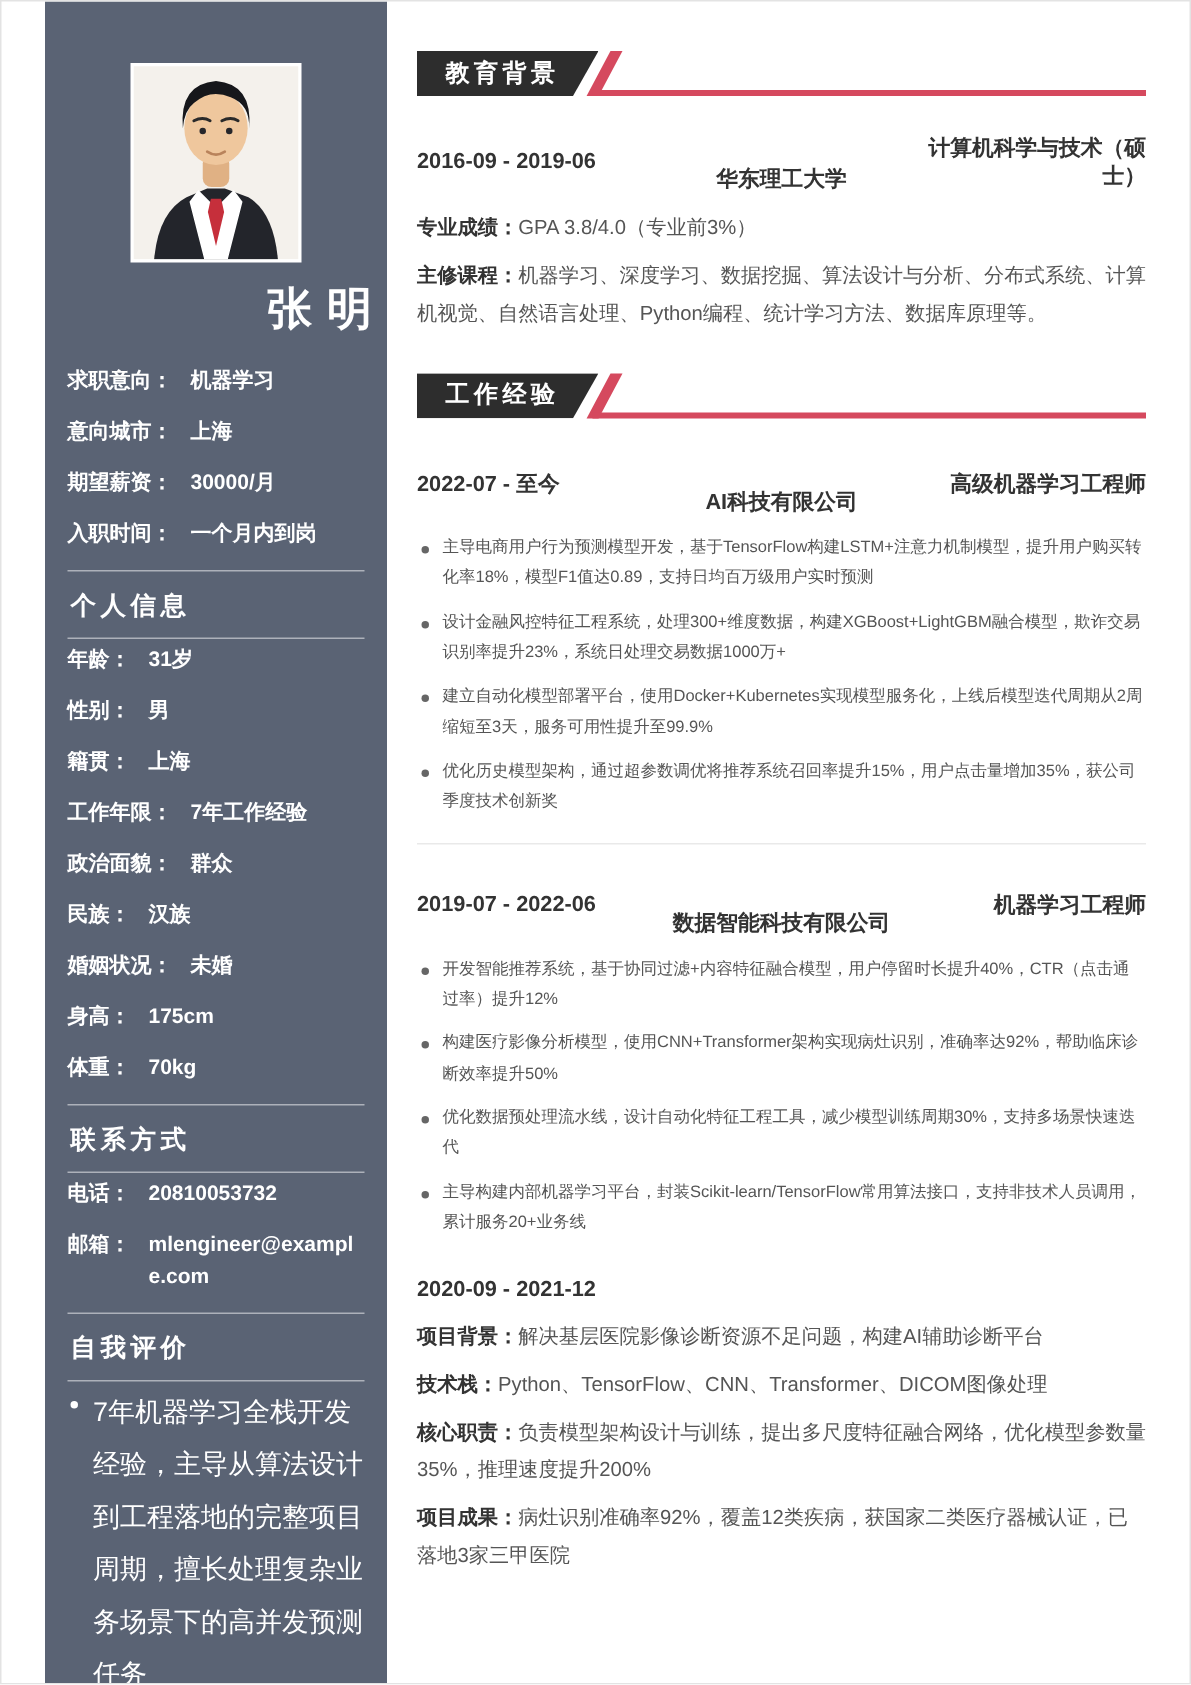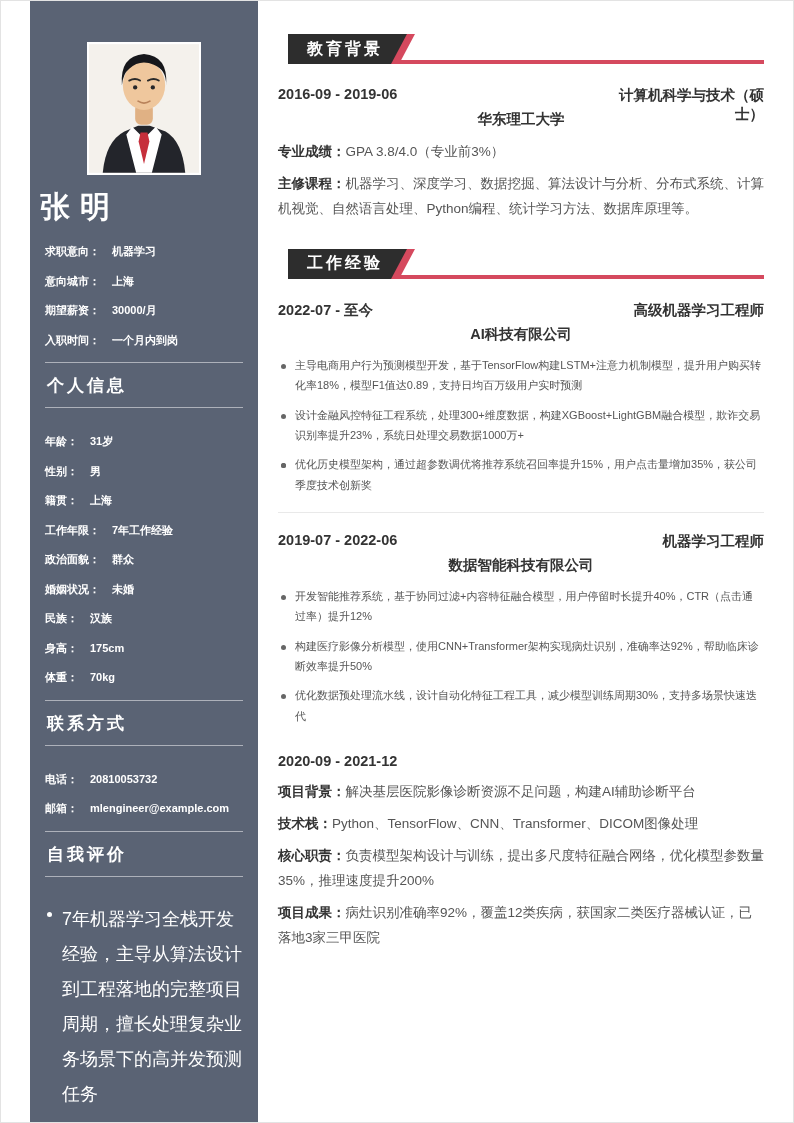--- a/index.html
+++ b/index.html
@@ -32,7 +32,7 @@
   
   .main{flex:1;padding:33px 0 0 20px;}
   .sec-head{position:relative;height:30px;margin-bottom:22px;}
-  .badge{position:absolute;left:10px;top:0;height:30px;width:121px;background:var(--badge);
+  .badge{position:absolute;left:0;top:0;height:30px;width:121px;background:var(--badge);
          color:#fff;font-size:16px;font-weight:700;letter-spacing:3px;
          display:flex;align-items:center;padding-left:19px;
          clip-path:polygon(0 0,100% 0,calc(100% - 17px) 100%,0 100%);}

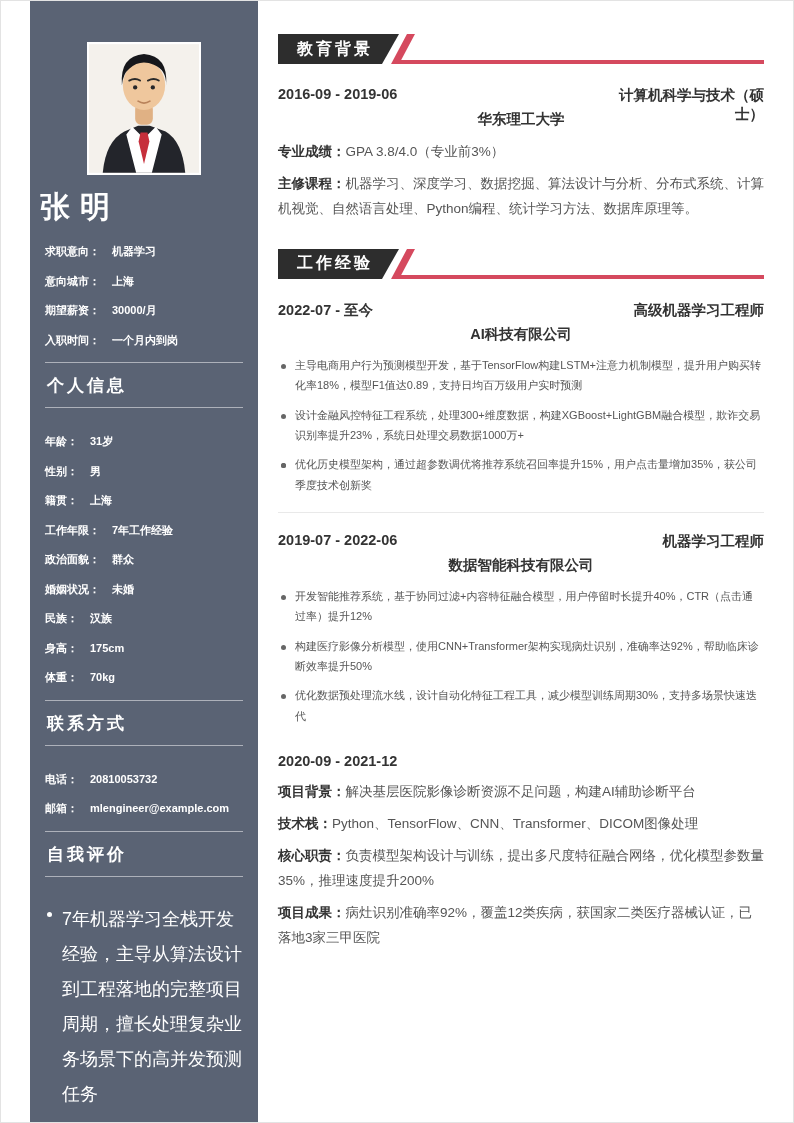--- a/index.html
+++ b/index.html
@@ -40,7 +40,7 @@
          transform:skewX(-28deg);transform-origin:top left;}
   .underline{position:absolute;left:117px;right:0;bottom:0;height:4px;background:var(--accent);}
   .section{margin-bottom:27px;}
-  .job-row{display:flex;align-items:flex-start;font-size:14.5px;font-weight:700;
+  .job-row{display:flex;align-items:center;font-size:14.5px;font-weight:700;
            color:var(--bold-text);margin-bottom:11px;}
   .job-row .c1{flex:1.1;text-align:left;}
   .job-row .c2{flex:1.3;text-align:center;margin-top:24px;}

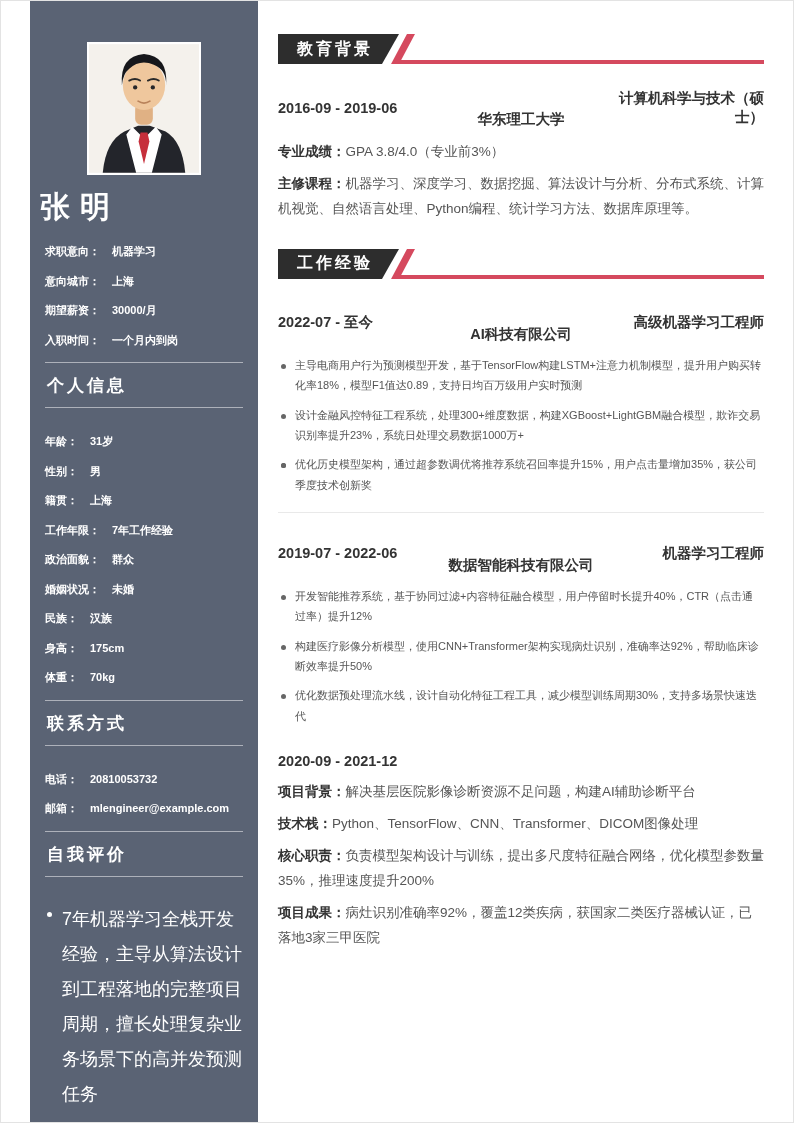--- a/index.html
+++ b/index.html
@@ -17,7 +17,7 @@
   .sidebar{flex:0 0 228px;width:228px;background:var(--sidebar);color:#fff;overflow:hidden;}
   .photo-wrap{width:114px;height:133px;margin:41px auto 0;background:#fff;padding:2px;}
   .photo-wrap svg{display:block;width:100%;height:100%;}
-  .name{margin-top:14px;text-align:left;font-size:30px;font-weight:700;
+  .name{margin-top:14px;text-align:right;font-size:30px;font-weight:700;
         letter-spacing:10px;text-indent:10px;line-height:1.2;}
   .intent{margin:18px 15px 0;}
   .srow{display:flex;font-size:11px;font-weight:700;margin-bottom:13px;line-height:1.5;}

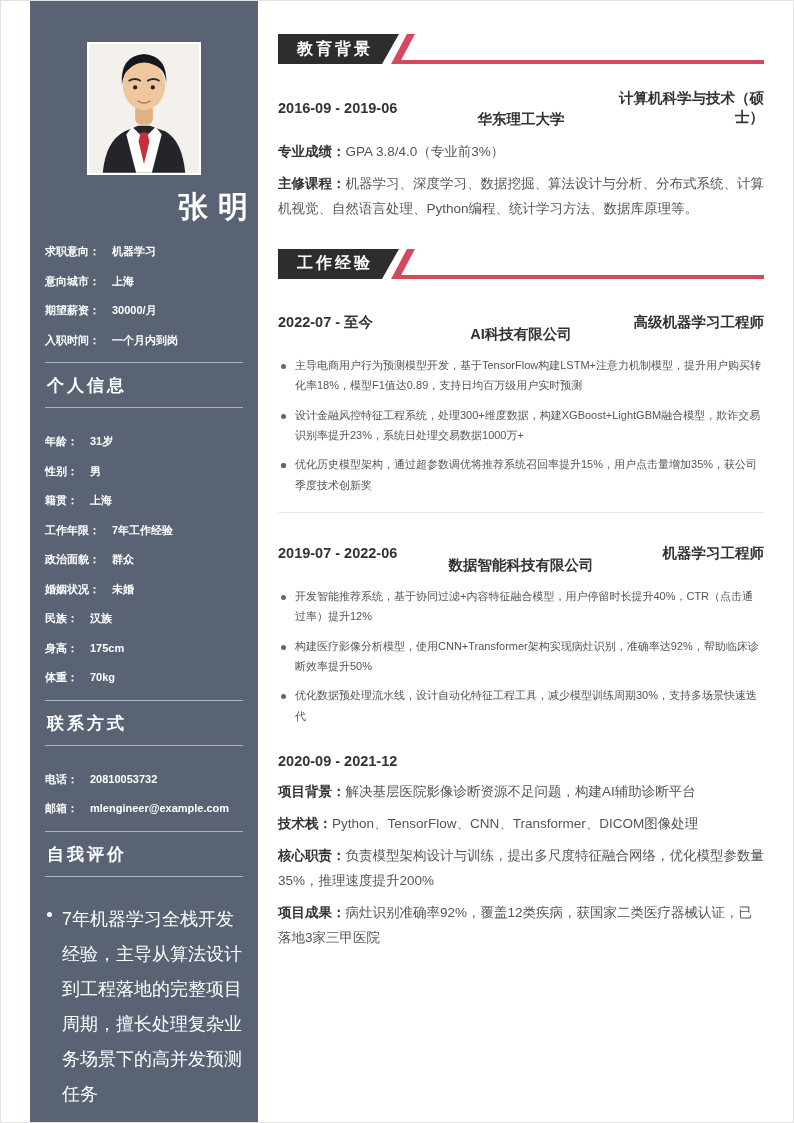--- a/index.html
+++ b/index.html
@@ -20,7 +20,7 @@
   .name{margin-top:14px;text-align:right;font-size:30px;font-weight:700;
         letter-spacing:10px;text-indent:10px;line-height:1.2;}
   .intent{margin:18px 15px 0;}
-  .srow{display:flex;font-size:11px;font-weight:700;margin-bottom:13px;line-height:1.5;}
+  .srow{display:flex;font-size:14px;font-weight:700;margin-bottom:13px;line-height:1.5;}
   .srow .lab{white-space:nowrap;}
   .srow .val{margin-left:12px;word-break:break-all;}
   .side-sec{margin:14px 15px 0;border-top:1px solid rgba(255,255,255,.5);}

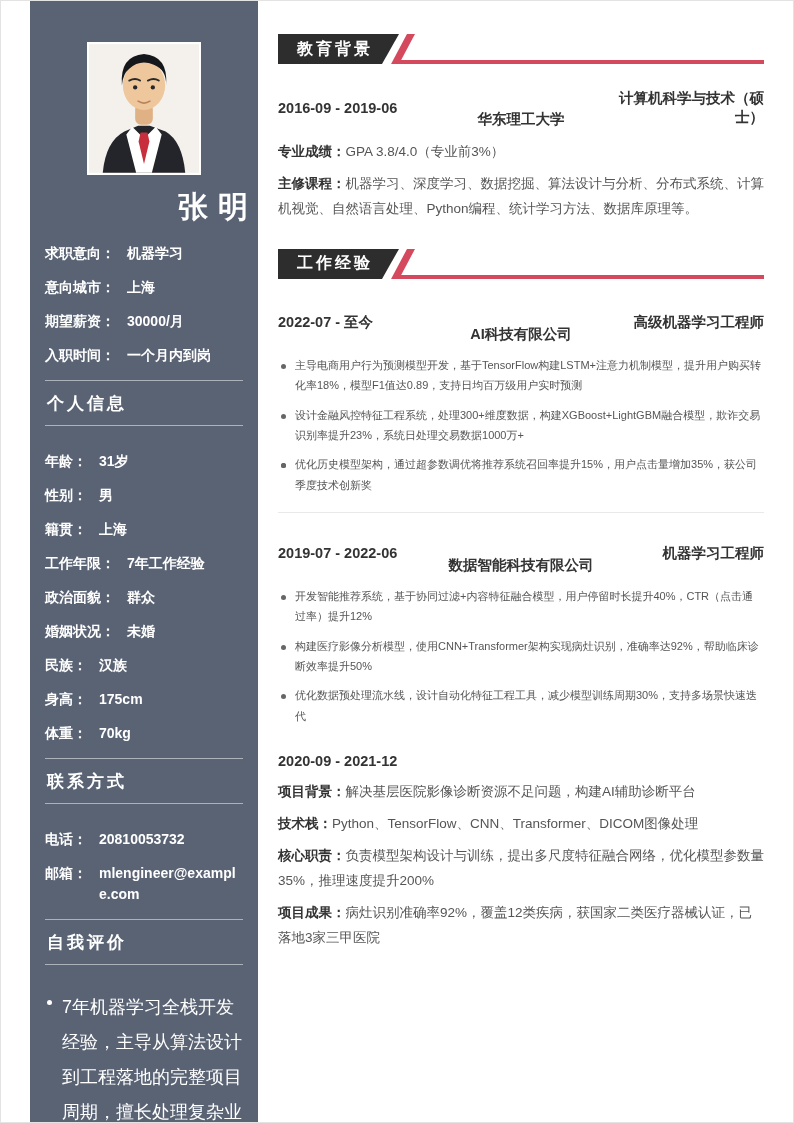--- a/index.html
+++ b/index.html
@@ -25,7 +25,7 @@
   .srow .val{margin-left:12px;word-break:break-all;}
   .side-sec{margin:14px 15px 0;border-top:1px solid rgba(255,255,255,.5);}
   .side-title{font-size:17px;font-weight:700;letter-spacing:3px;padding:11px 2px 10px;
-              border-bottom:1px solid rgba(255,255,255,.5);margin-bottom:25px;}
+              border-bottom:1px solid rgba(255,255,255,.5);margin-bottom:3px;}
   .sb-item{position:relative;padding-left:17px;font-size:18px;font-weight:400;
            line-height:1.95;margin-bottom:12px;}
   .sb-item .dot{position:absolute;left:2px;top:10px;width:5px;height:5px;border-radius:50%;background:#fff;}

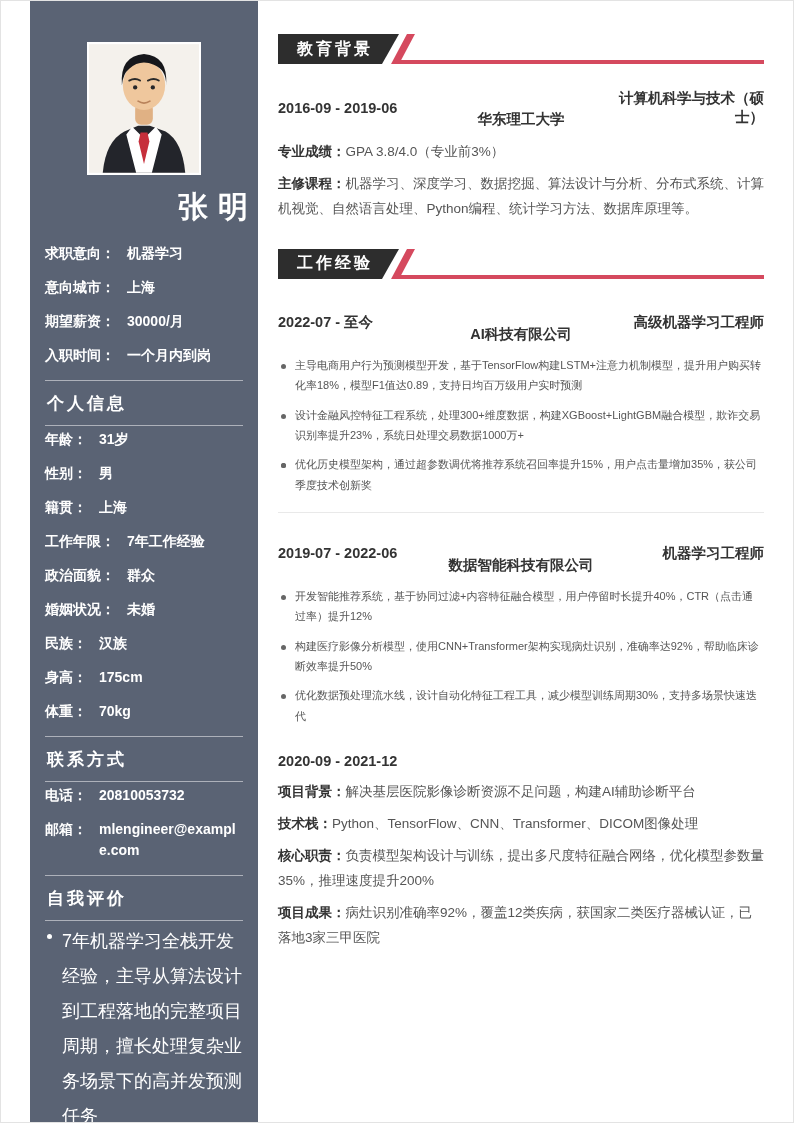--- a/index.html
+++ b/index.html
@@ -206,6 +206,7 @@
         </div>
         <div class="jb">
           <span class="dot"></span>
+          <span>建立自动化模型部署平台，使用Docker+Kubernetes实现模型服务化，上线后模型迭代周期从2周缩短至3天，服务可用性提升至99.9%</span>
         </div>
         <div class="jb">
           <span class="dot"></span>

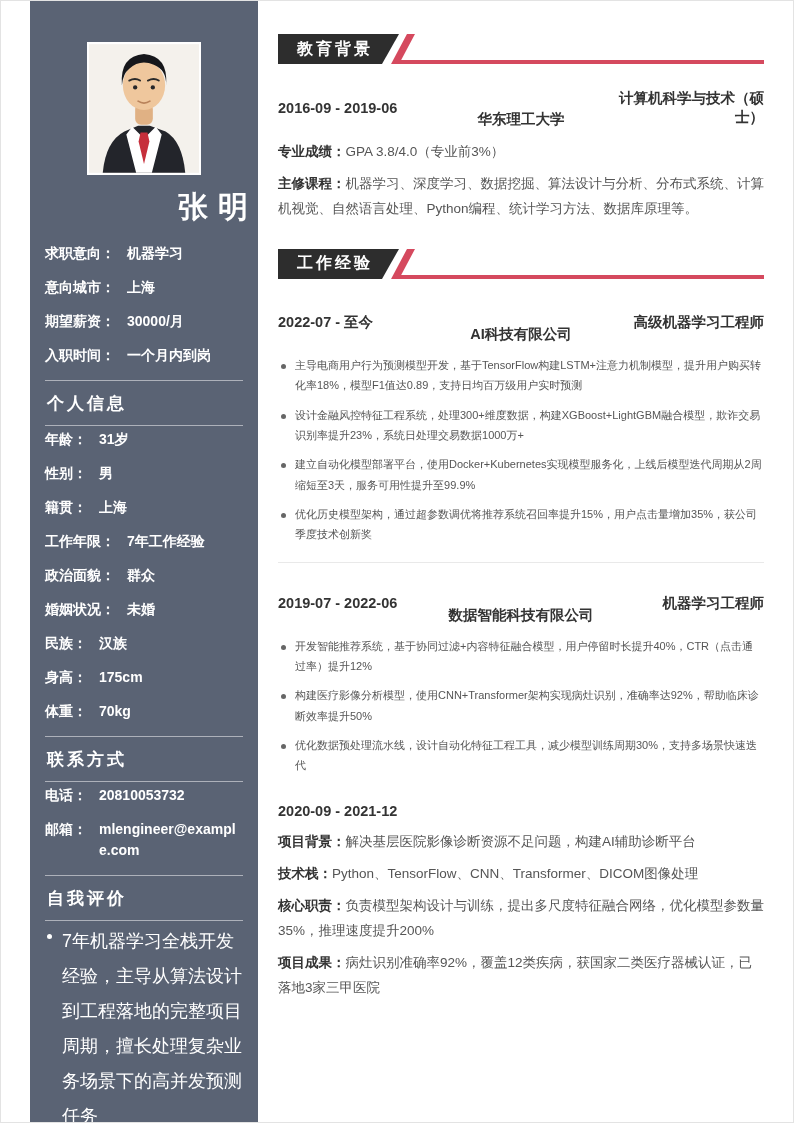--- a/index.html
+++ b/index.html
@@ -119,12 +119,12 @@
         <span class="val">群众</span>
       </div>
       <div class="srow">
+        <span class="lab">民族：</span>
+        <span class="val">汉族</span>
+      </div>
+      <div class="srow">
         <span class="lab">婚姻状况：</span>
         <span class="val">未婚</span>
-      </div>
-      <div class="srow">
-        <span class="lab">民族：</span>
-        <span class="val">汉族</span>
       </div>
       <div class="srow">
         <span class="lab">身高：</span>

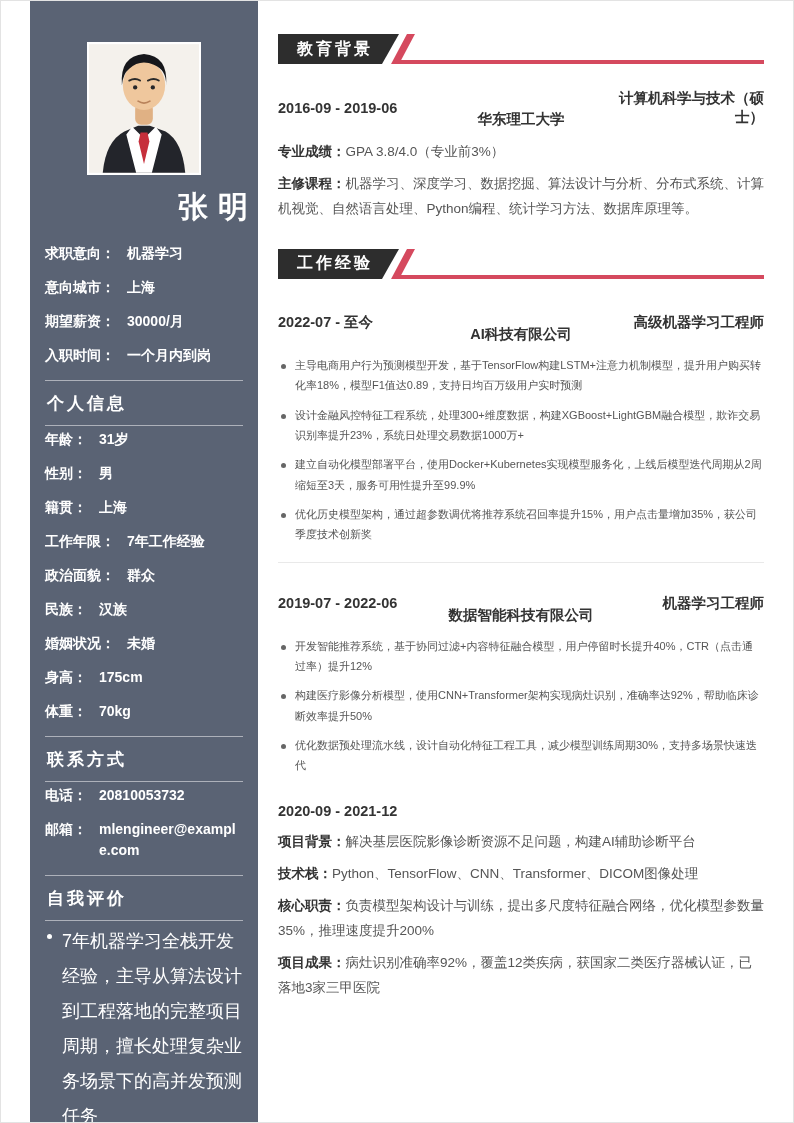--- a/index.html
+++ b/index.html
@@ -234,6 +234,10 @@
           <span class="dot"></span>
           <span>优化数据预处理流水线，设计自动化特征工程工具，减少模型训练周期30%，支持多场景快速迭代</span>
         </div>
+        <div class="jb">
+          <span class="dot"></span>
+          <span>主导构建内部机器学习平台，封装Scikit-learn/TensorFlow常用算法接口，支持非技术人员调用，累计服务20+业务线</span>
+        </div>
       </div>
     </section>
 

